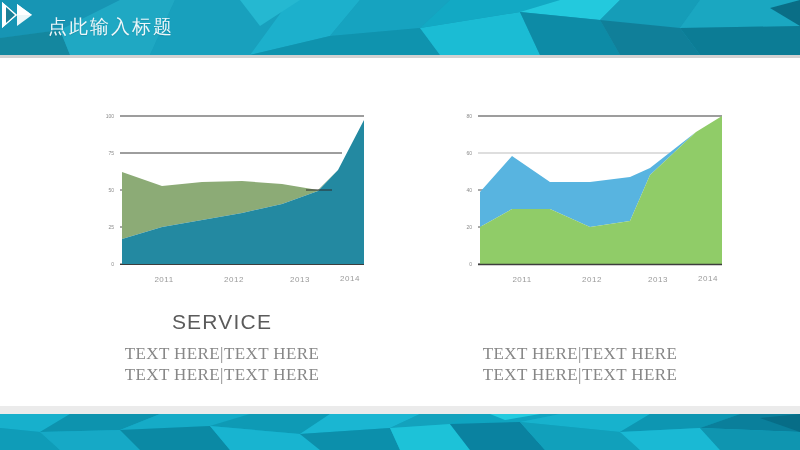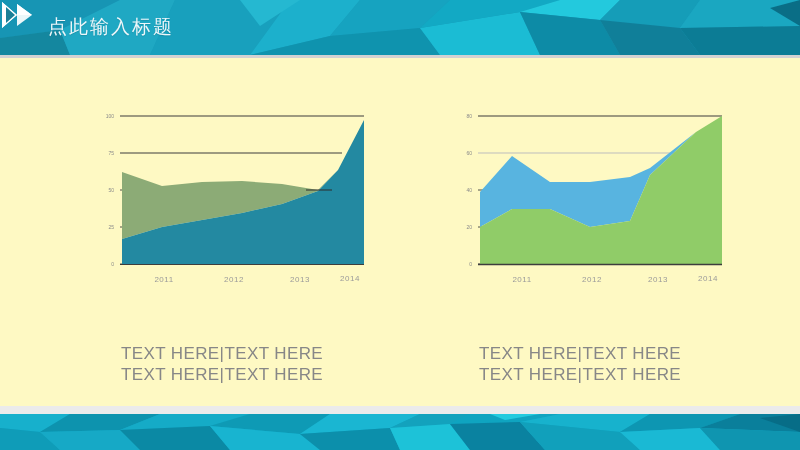--- a/index.html
+++ b/index.html
@@ -35,7 +35,7 @@
   
   .canvas{
     position:absolute;left:0;top:58px;width:800px;height:348px;
-    background:#fef9c3;
+    background:#ffffff;
   }
 
   .panel{position:absolute;top:0;width:360px;height:348px;}

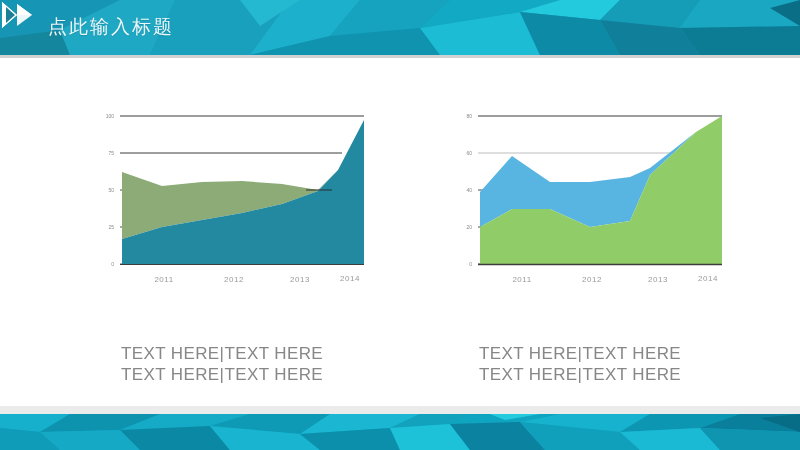--- a/index.html
+++ b/index.html
@@ -140,6 +140,7 @@
         </svg>
       </div>
 
+      <div class="caption">SERVICE</div>
       <div class="subtext">
         <div>TEXT HERE|TEXT HERE</div>
         <div>TEXT HERE|TEXT HERE</div>

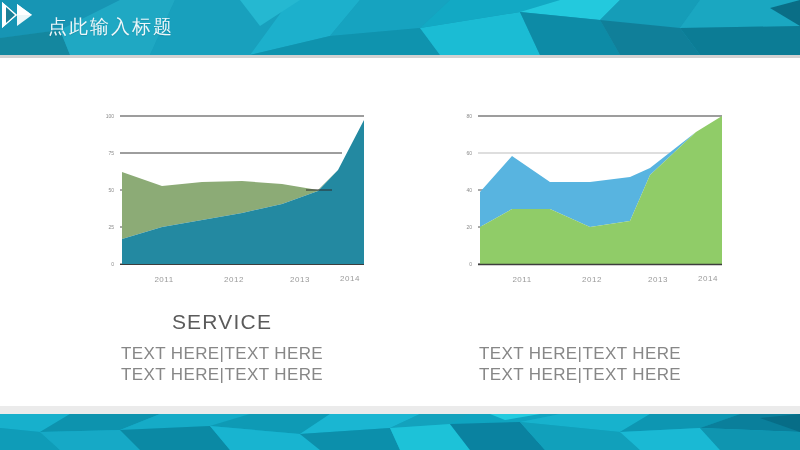--- a/index.html
+++ b/index.html
@@ -53,7 +53,7 @@
   .subtext{
     position:absolute;left:0;top:285px;width:360px;text-align:center;
     font-size:17px;color:#878787;line-height:21px;letter-spacing:.4px;
-    font-family:Liberation Sans, sans-serif;
+    font-family:Liberation Serif, serif;
   }
   .subtext div{white-space:nowrap;}
 

